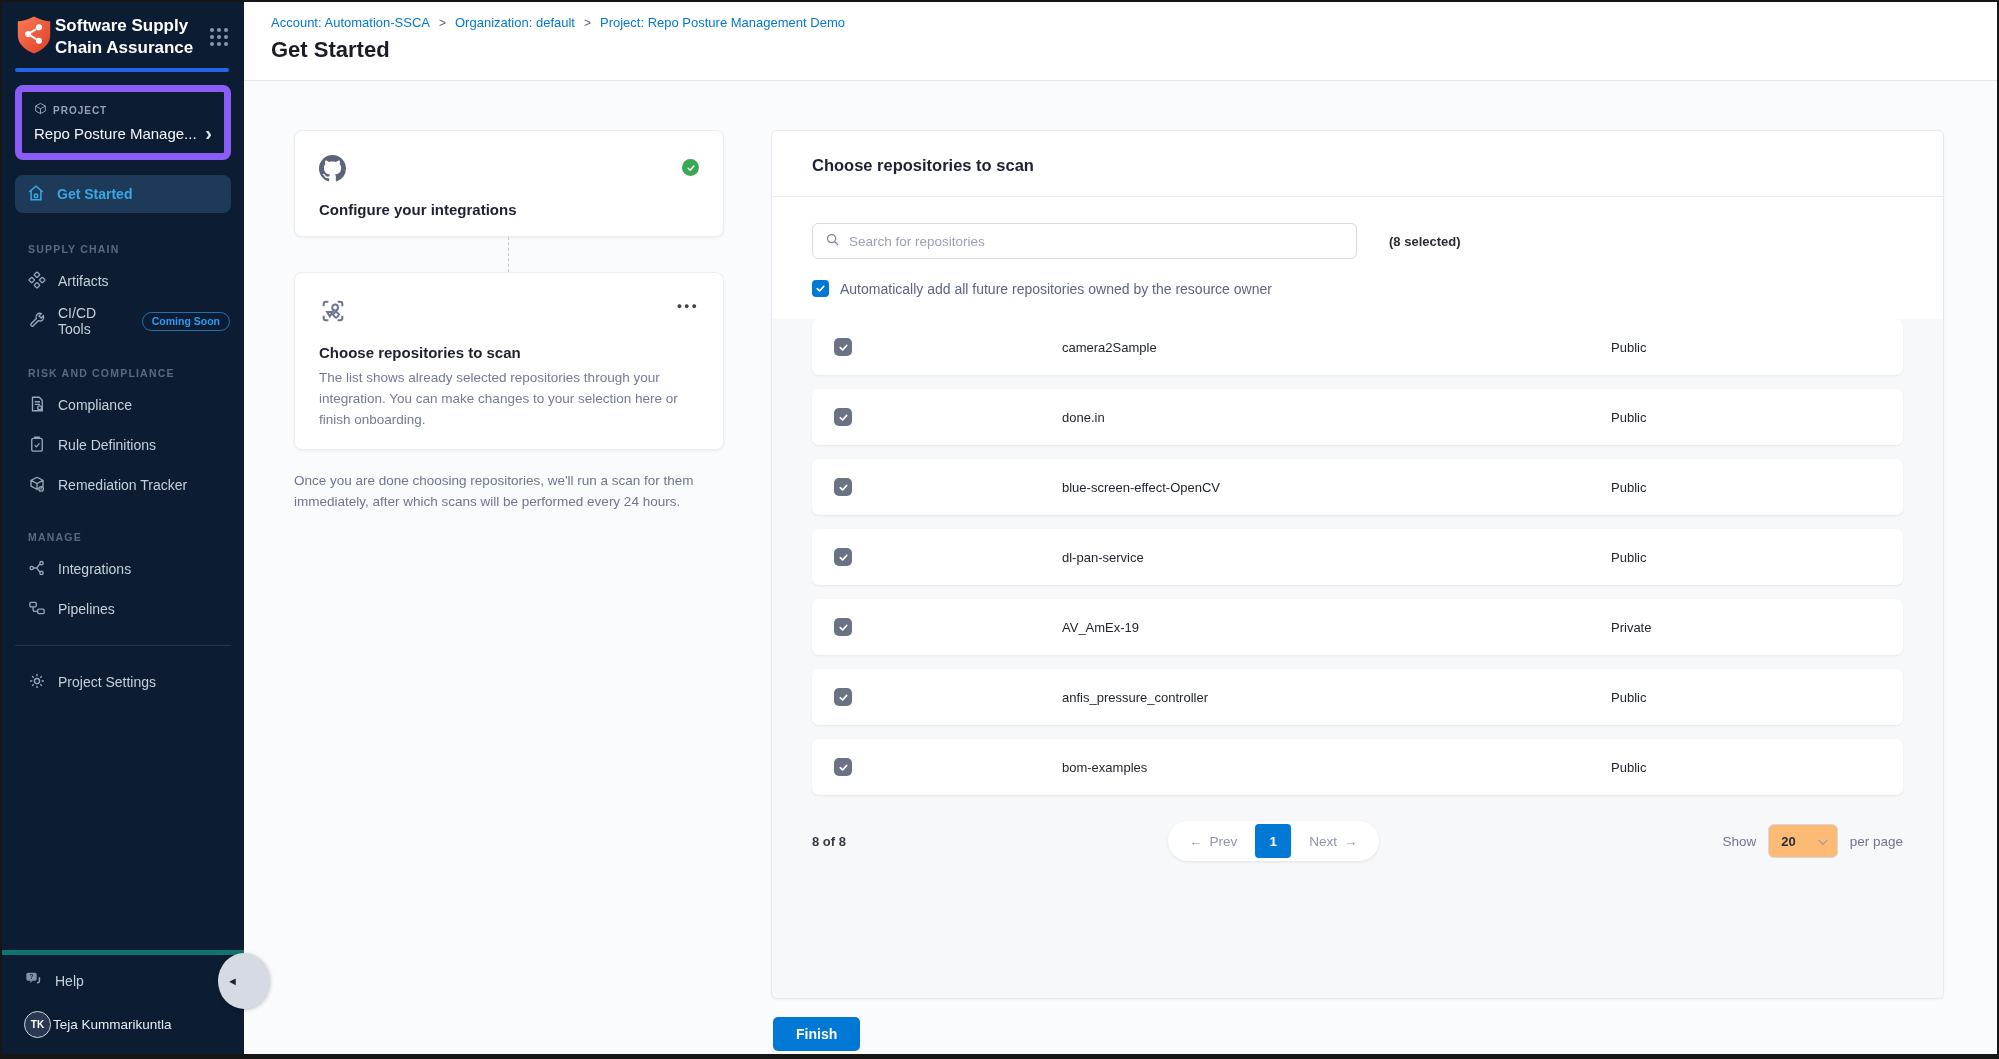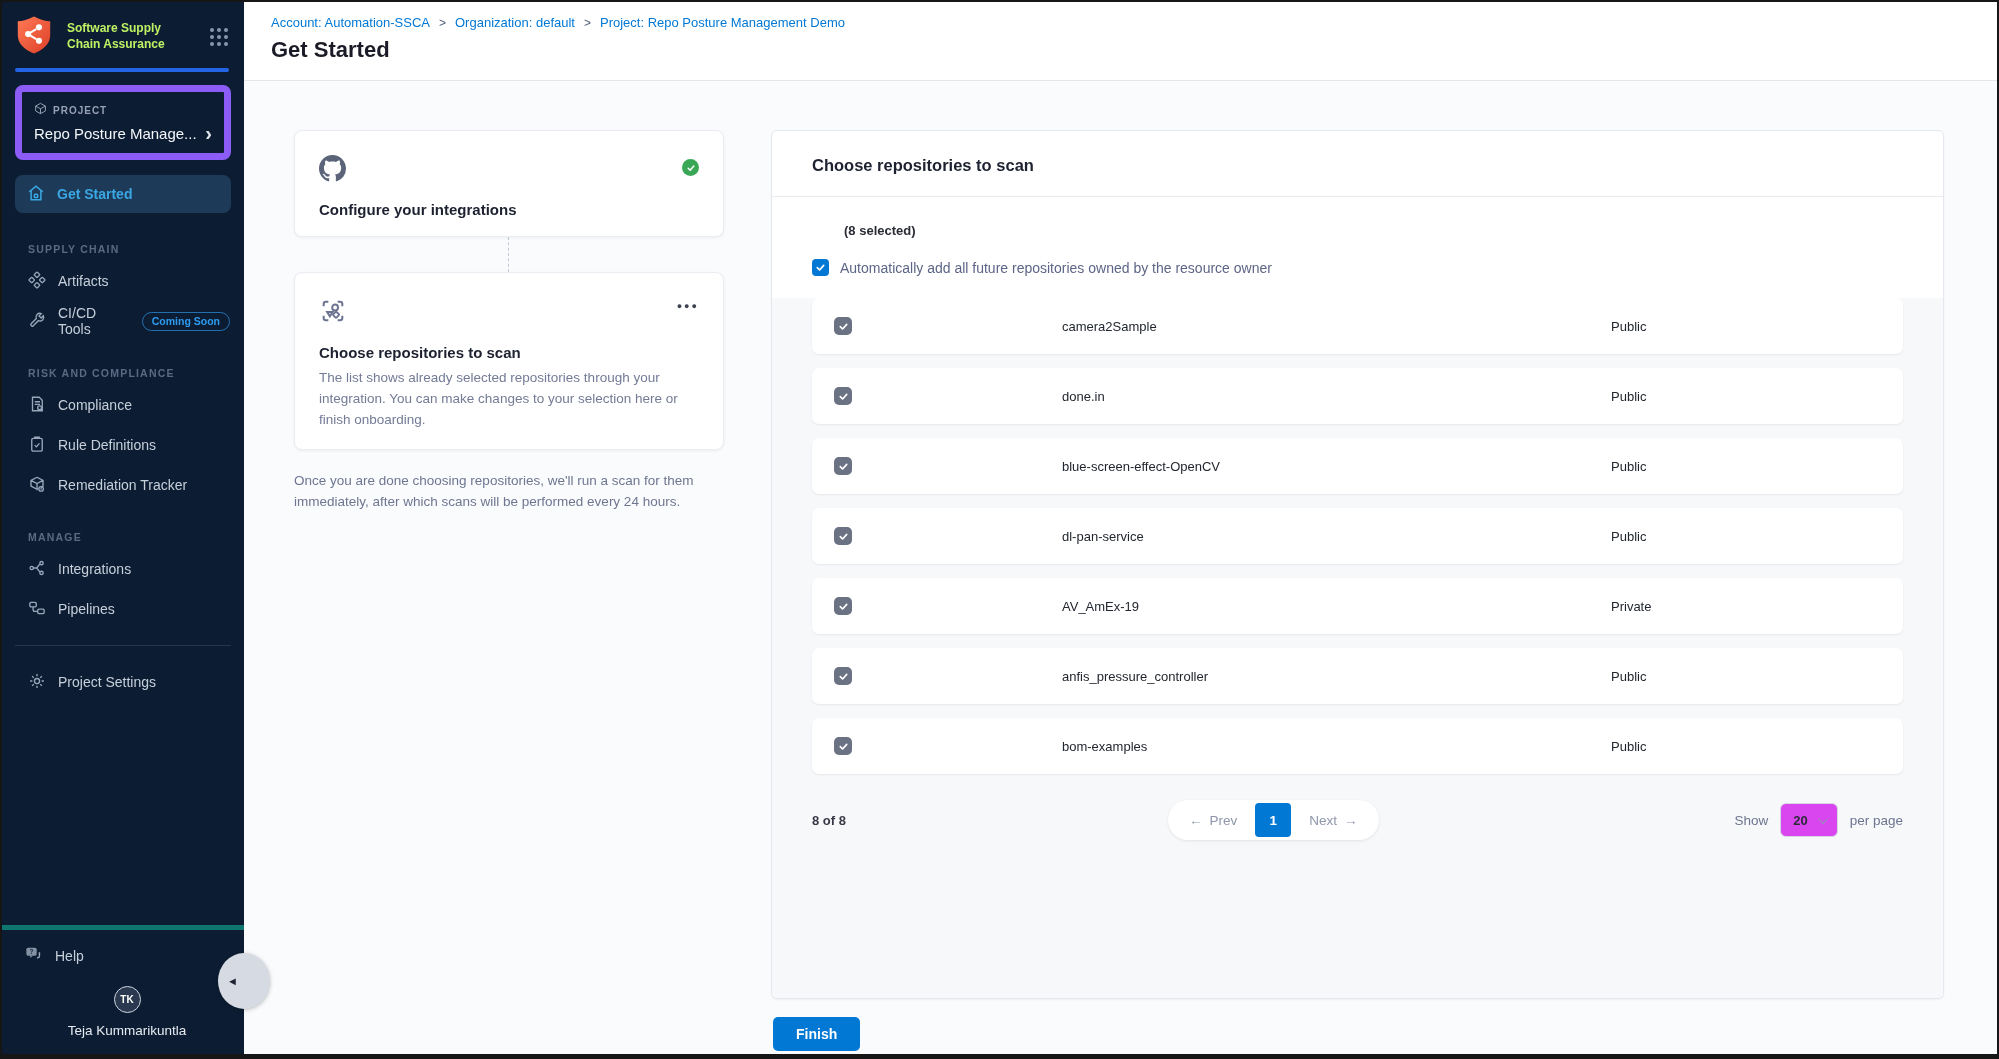--- a/index.html
+++ b/index.html
@@ -10,7 +10,7 @@
   .sidebar { width:242px; min-width:242px; background:#0c1d33; color:#c7cfdb; display:flex; flex-direction:column; position:relative; }
   .side-header { height:70px; display:flex; align-items:center; padding:0 16px 0 14px; position:relative; }
   .side-header:after { content:""; position:absolute; left:13px; right:15px; bottom:0; height:4px; background:#2465e8; border-radius:2px; }
-  .brand-title { font-size:12px; font-weight:bold; color:#bef264; line-height:1.3; margin-left:15px; flex:1; }
+  .brand-title { font-size:17px; font-weight:bold; color:#ffffff; line-height:1.3; margin-left:3px; flex:1; }
   .dots-grid { display:grid; grid-template-columns:repeat(3,4px); gap:3px; cursor:pointer; }
   .dots-grid i { width:4px; height:4px; border-radius:50%; background:#8b97ab; }
 

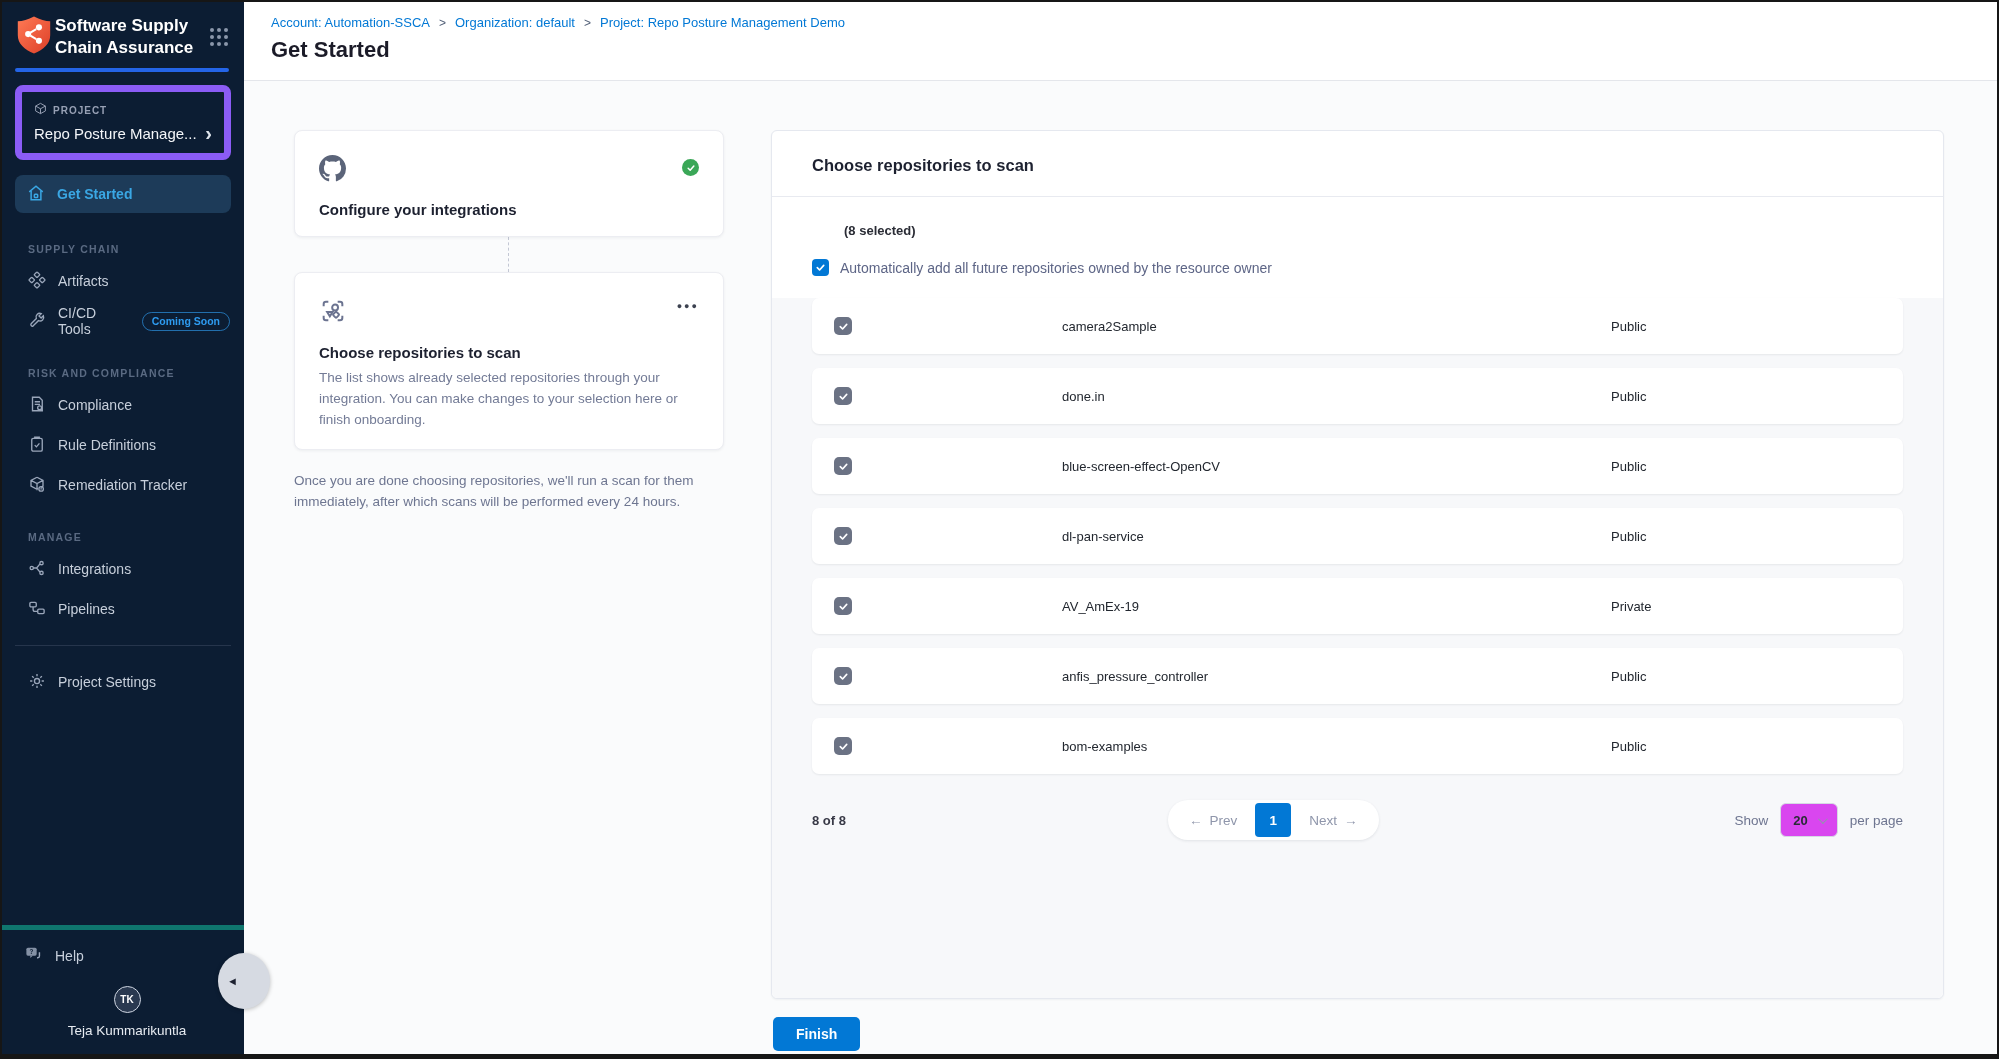--- a/index.html
+++ b/index.html
@@ -334,6 +334,15 @@
 
         <div class="panel-controls">
           <div class="search-row">
+            <div class="search-box">
+              <span>
+                <svg width="15" height="15" viewBox="0 0 24 24" fill="none" stroke="#7c8398" stroke-width="2">
+                    <circle cx="10.5" cy="10.5" r="6.5"></circle>
+                    <path d="M15.5 15.5 21 21"></path>
+                  </svg>
+              </span>
+              <input type="text" placeholder="Search for repositories" style="">
+            </div>
             <span class="selected-count">(8 selected)</span>
           </div>
 

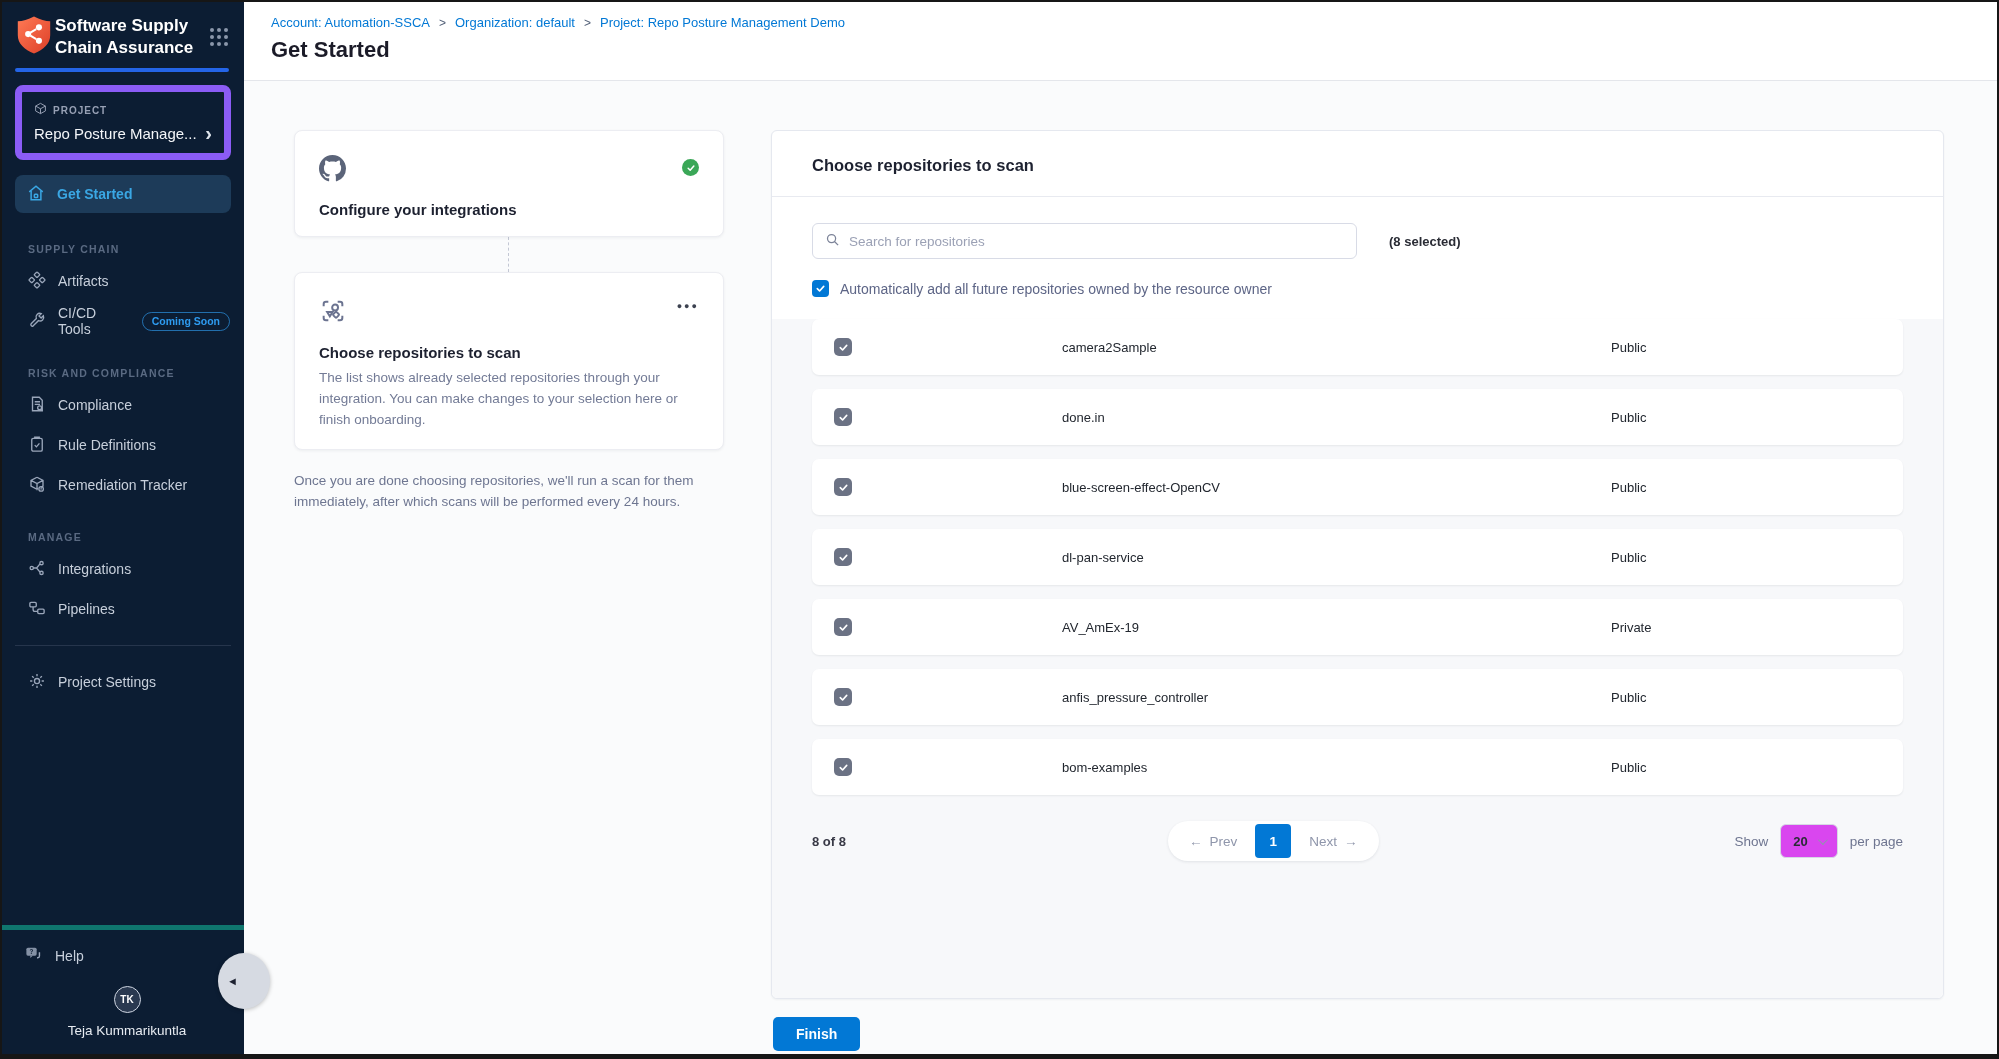--- a/index.html
+++ b/index.html
@@ -88,7 +88,7 @@
   .pager-btn { display:flex; align-items:center; gap:7px; font-size:13.5px; color:#8f96ab; padding:0 18px; cursor:pointer; background:none; border:none; font-family:inherit; }
   .pager-page { width:36px; height:34px; background:#0278d5; color:#fff; font-size:13.5px; font-weight:bold; border-radius:4px; display:flex; align-items:center; justify-content:center; cursor:pointer; }
   .show-row { margin-left:auto; display:flex; align-items:center; gap:12px; font-size:13.5px; color:#6e7590; }
-  .page-size-select { display:flex; align-items:center; gap:10px; border:1px solid #d6d9e4; border-radius:6px; background:#d946ef; height:34px; padding:16px 12px; cursor:pointer; }
+  .page-size-select { display:flex; align-items:center; gap:22px; border:1px solid #d6d9e4; border-radius:6px; background:#fdba74; height:34px; padding:16px 12px; cursor:pointer; }
   .page-size-value { font-size:13px; font-weight:bold; color:#2a2c35; }
   .chev-down { width:7px; height:7px; border-right:1.5px solid #8f96ab; border-bottom:1.5px solid #8f96ab; transform:rotate(45deg) translateY(-2px); }
 

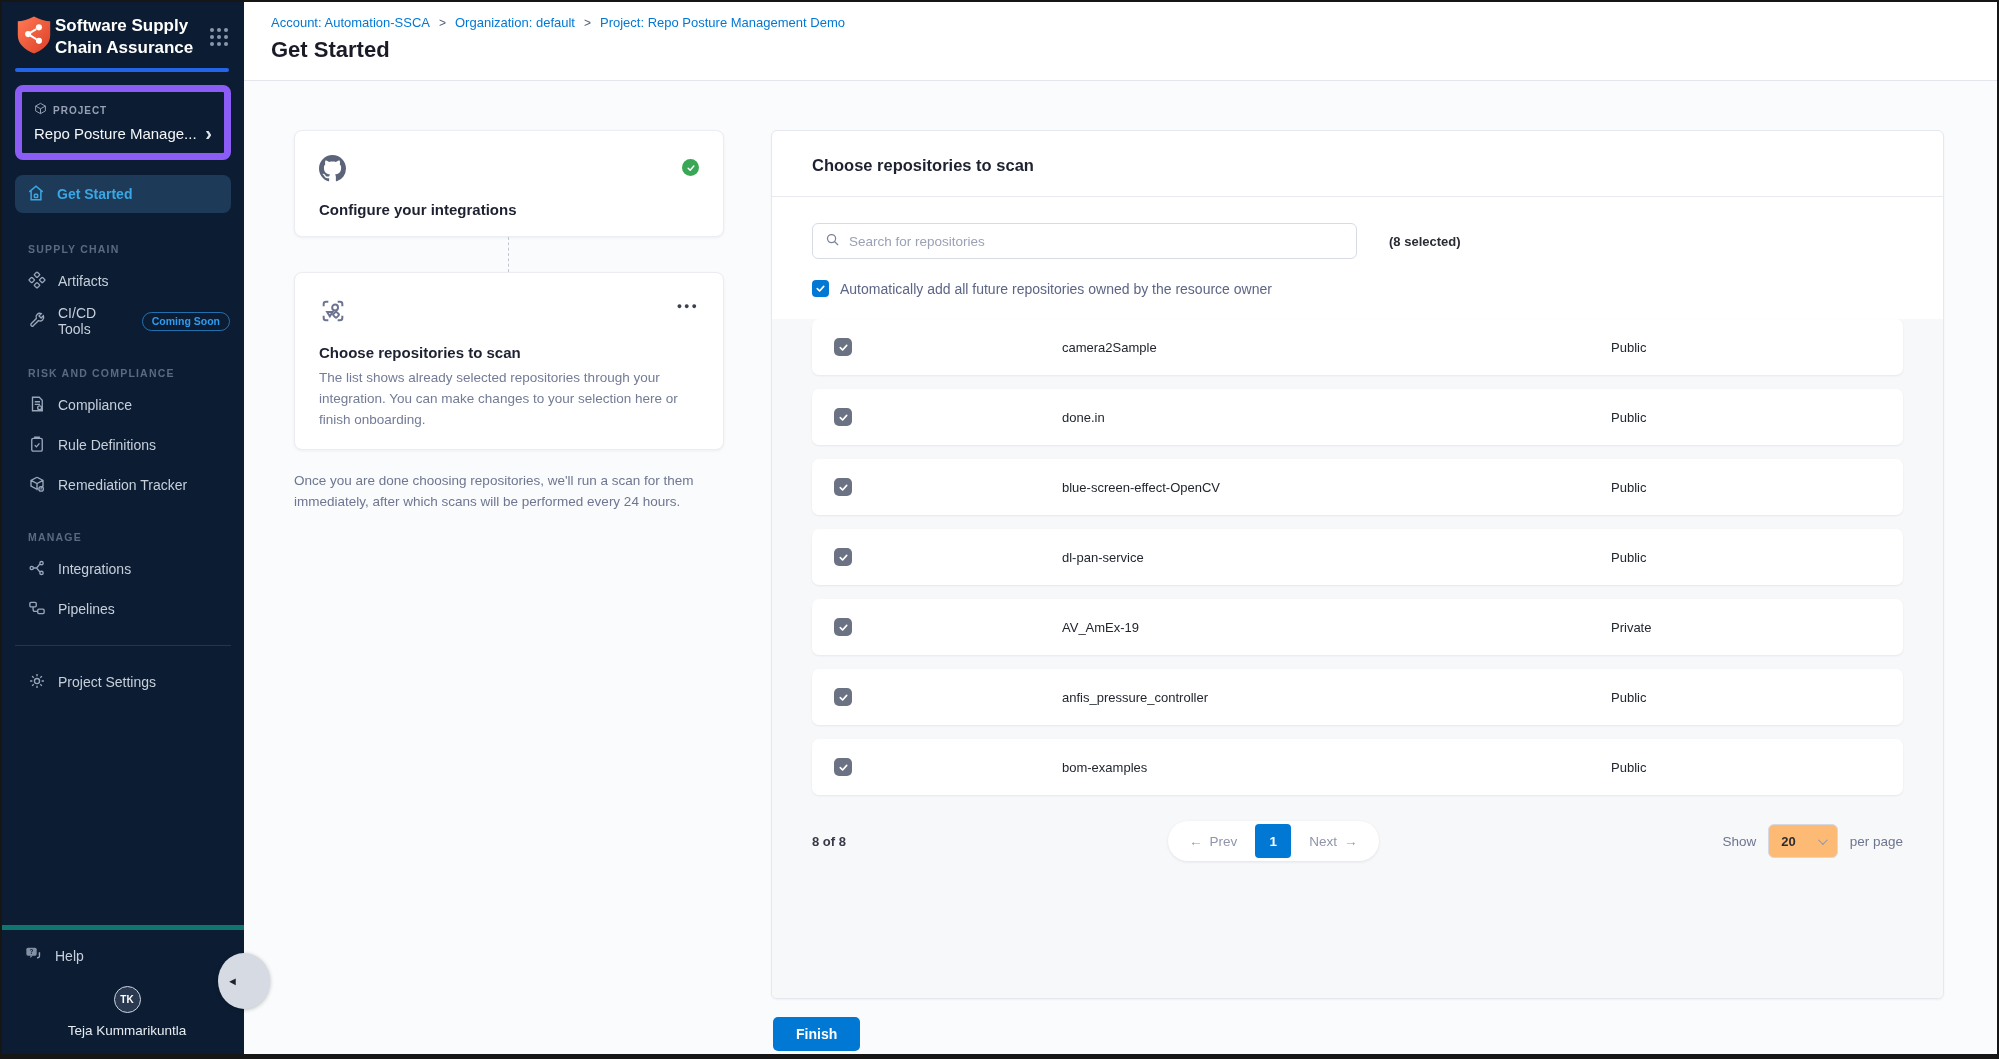--- a/index.html
+++ b/index.html
@@ -30,7 +30,7 @@
   .badge-soon { margin-left:6px; font-size:10.5px; font-weight:bold; color:#2e9bf0; border:1px solid rgba(46,155,240,.65); border-radius:999px; padding:2.5px 9px; white-space:nowrap; }
   .side-divider { height:1px; background:#26354c; margin:16px 13px; }
   .side-bottom { border-top:5px solid #0f766e; padding:6px 0 16px; }
-  .user-row { display:flex; align-items:center; gap:10px; padding:10px 14px 0 22px; cursor:pointer;flex-direction:column; }
+  .user-row { display:flex; align-items:center; gap:2px; padding:10px 14px 0 22px; cursor:pointer; }
   .avatar { width:27px; height:27px; border-radius:50%; background:#2a3950; border:1.5px solid #cfd6e2; color:#fff; font-size:10px; font-weight:bold; display:flex; align-items:center; justify-content:center; }
   .user-name { font-size:13.5px; color:#e7ebf1; }
   .collapse-handle { position:absolute; left:216px; top:951px; width:52px; height:56px; background:#d6dae2; border-radius:50%; z-index:5; display:flex; align-items:center; padding-left:9px; color:#1d2130; font-size:11px; cursor:pointer; box-shadow:0 1px 4px rgba(0,0,0,.25); }

